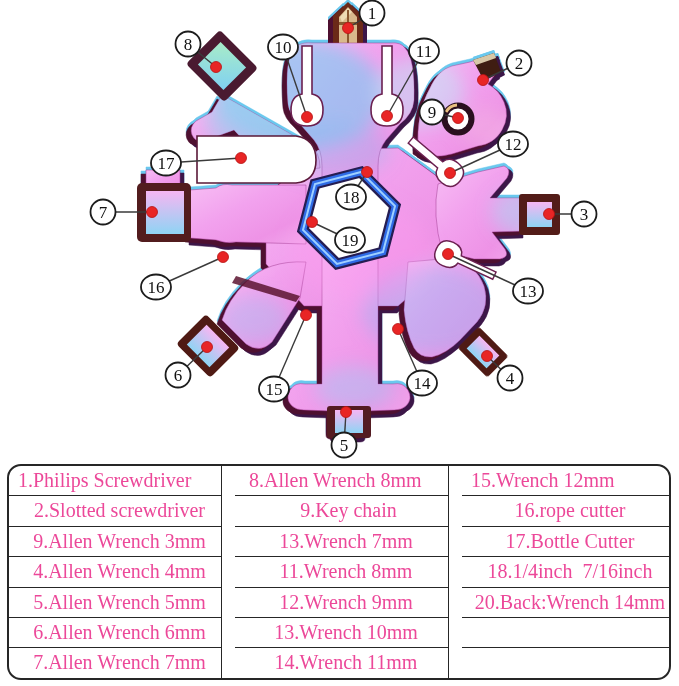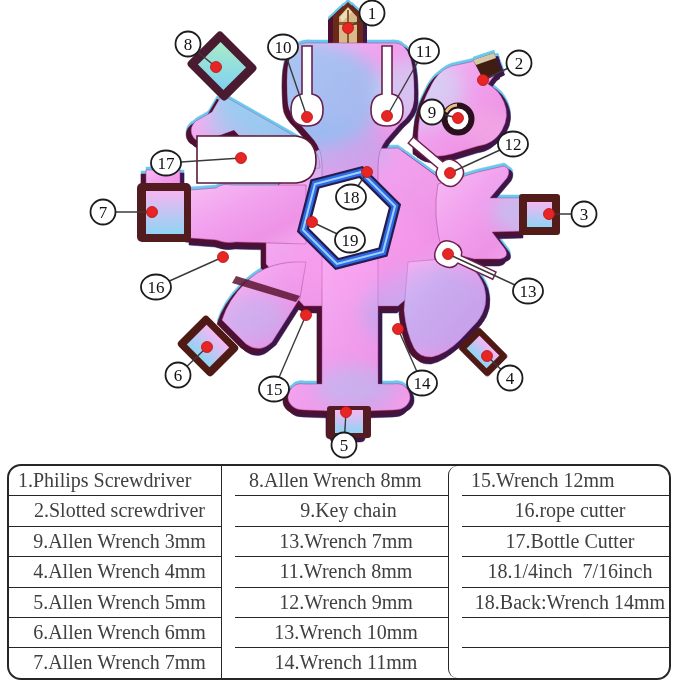--- a/index.html
+++ b/index.html
@@ -13,7 +13,7 @@
   .col-1{width:227px;}
   .col-2{flex:1;border-radius:9px;}
   .col + .col{border-left:1.7px solid #262626;padding-left:13px;}
-  .cell{height:29.4px;line-height:29.4px;padding-left:9px;font-size:20px;color:#404040;
+  .cell{height:29.4px;line-height:29.4px;padding-left:9px;font-size:20px;color:#ec4899;
         white-space:pre;overflow:hidden;font-family:"Liberation Serif",serif;}
   .cell + .cell{border-top:1.7px solid #262626;text-align:center;}
   text.co{font-family:"Liberation Serif",serif;font-size:17px;fill:#111;}

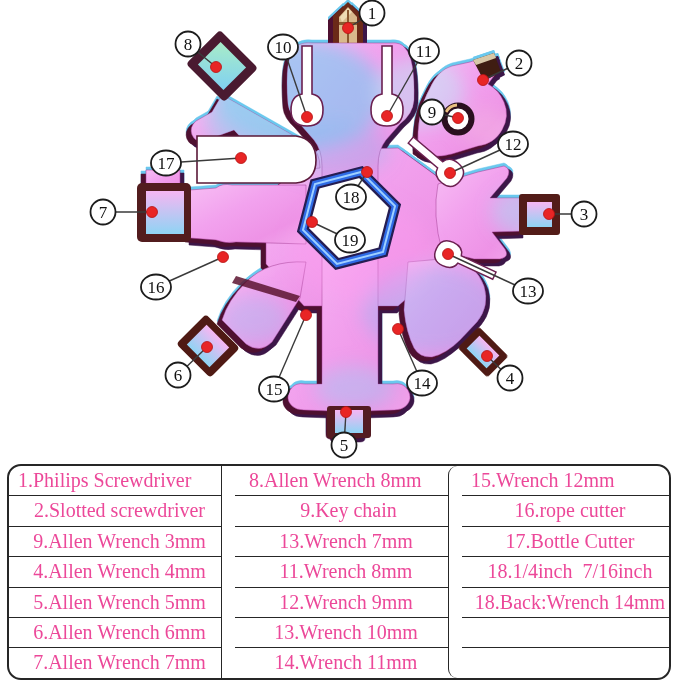--- a/index.html
+++ b/index.html
@@ -11,7 +11,7 @@
   .col{display:flex;flex-direction:column;box-sizing:border-box;}
   .col-0{width:212px;}
   .col-1{width:227px;}
-  .col-2{flex:1;border-radius:9px;}
+  .col-2{flex:1;}
   .col + .col{border-left:1.7px solid #262626;padding-left:13px;}
   .cell{height:29.4px;line-height:29.4px;padding-left:9px;font-size:20px;color:#ec4899;
         white-space:pre;overflow:hidden;font-family:"Liberation Serif",serif;}

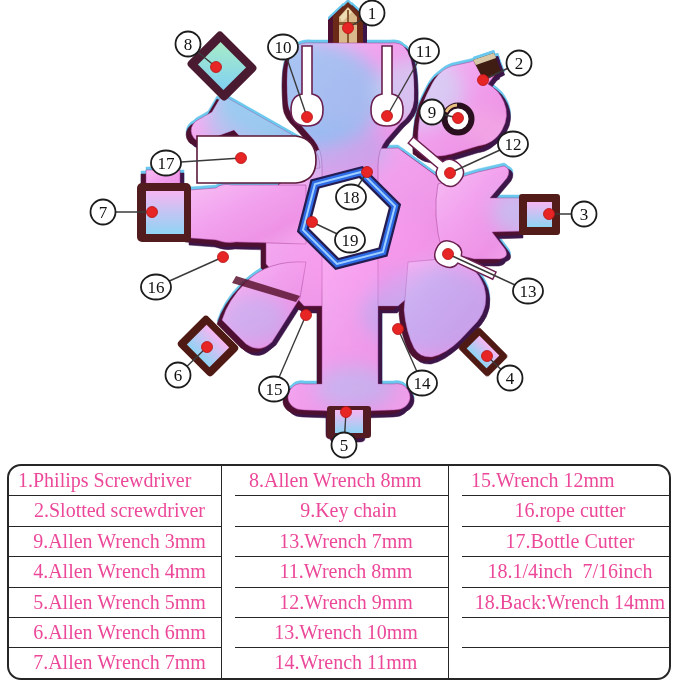--- a/index.html
+++ b/index.html
@@ -313,7 +313,7 @@
       <div class="cell">16.rope cutter</div>
       <div class="cell">17.Bottle Cutter</div>
       <div class="cell">18.1/4inch  7/16inch</div>
-      <div class="cell">18.Back:Wrench 14mm</div>
+      <div class="cell">20.Back:Wrench 14mm</div>
       <div class="cell"></div>
       <div class="cell"></div>
     </div>

